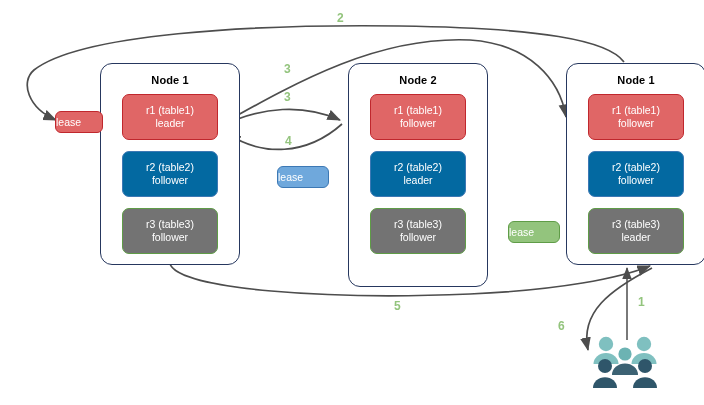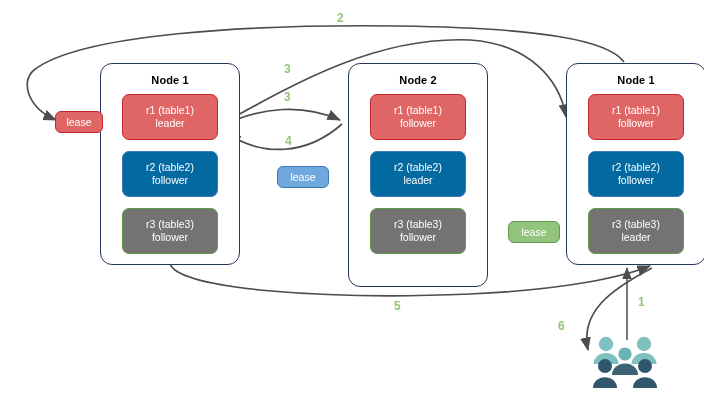--- a/index.html
+++ b/index.html
@@ -76,7 +76,6 @@
     border-radius: 6px;
     display: flex;
     align-items: center;
-    justify-content: center;
     color: #ffffff;
     font-size: 10.5px;
   }

